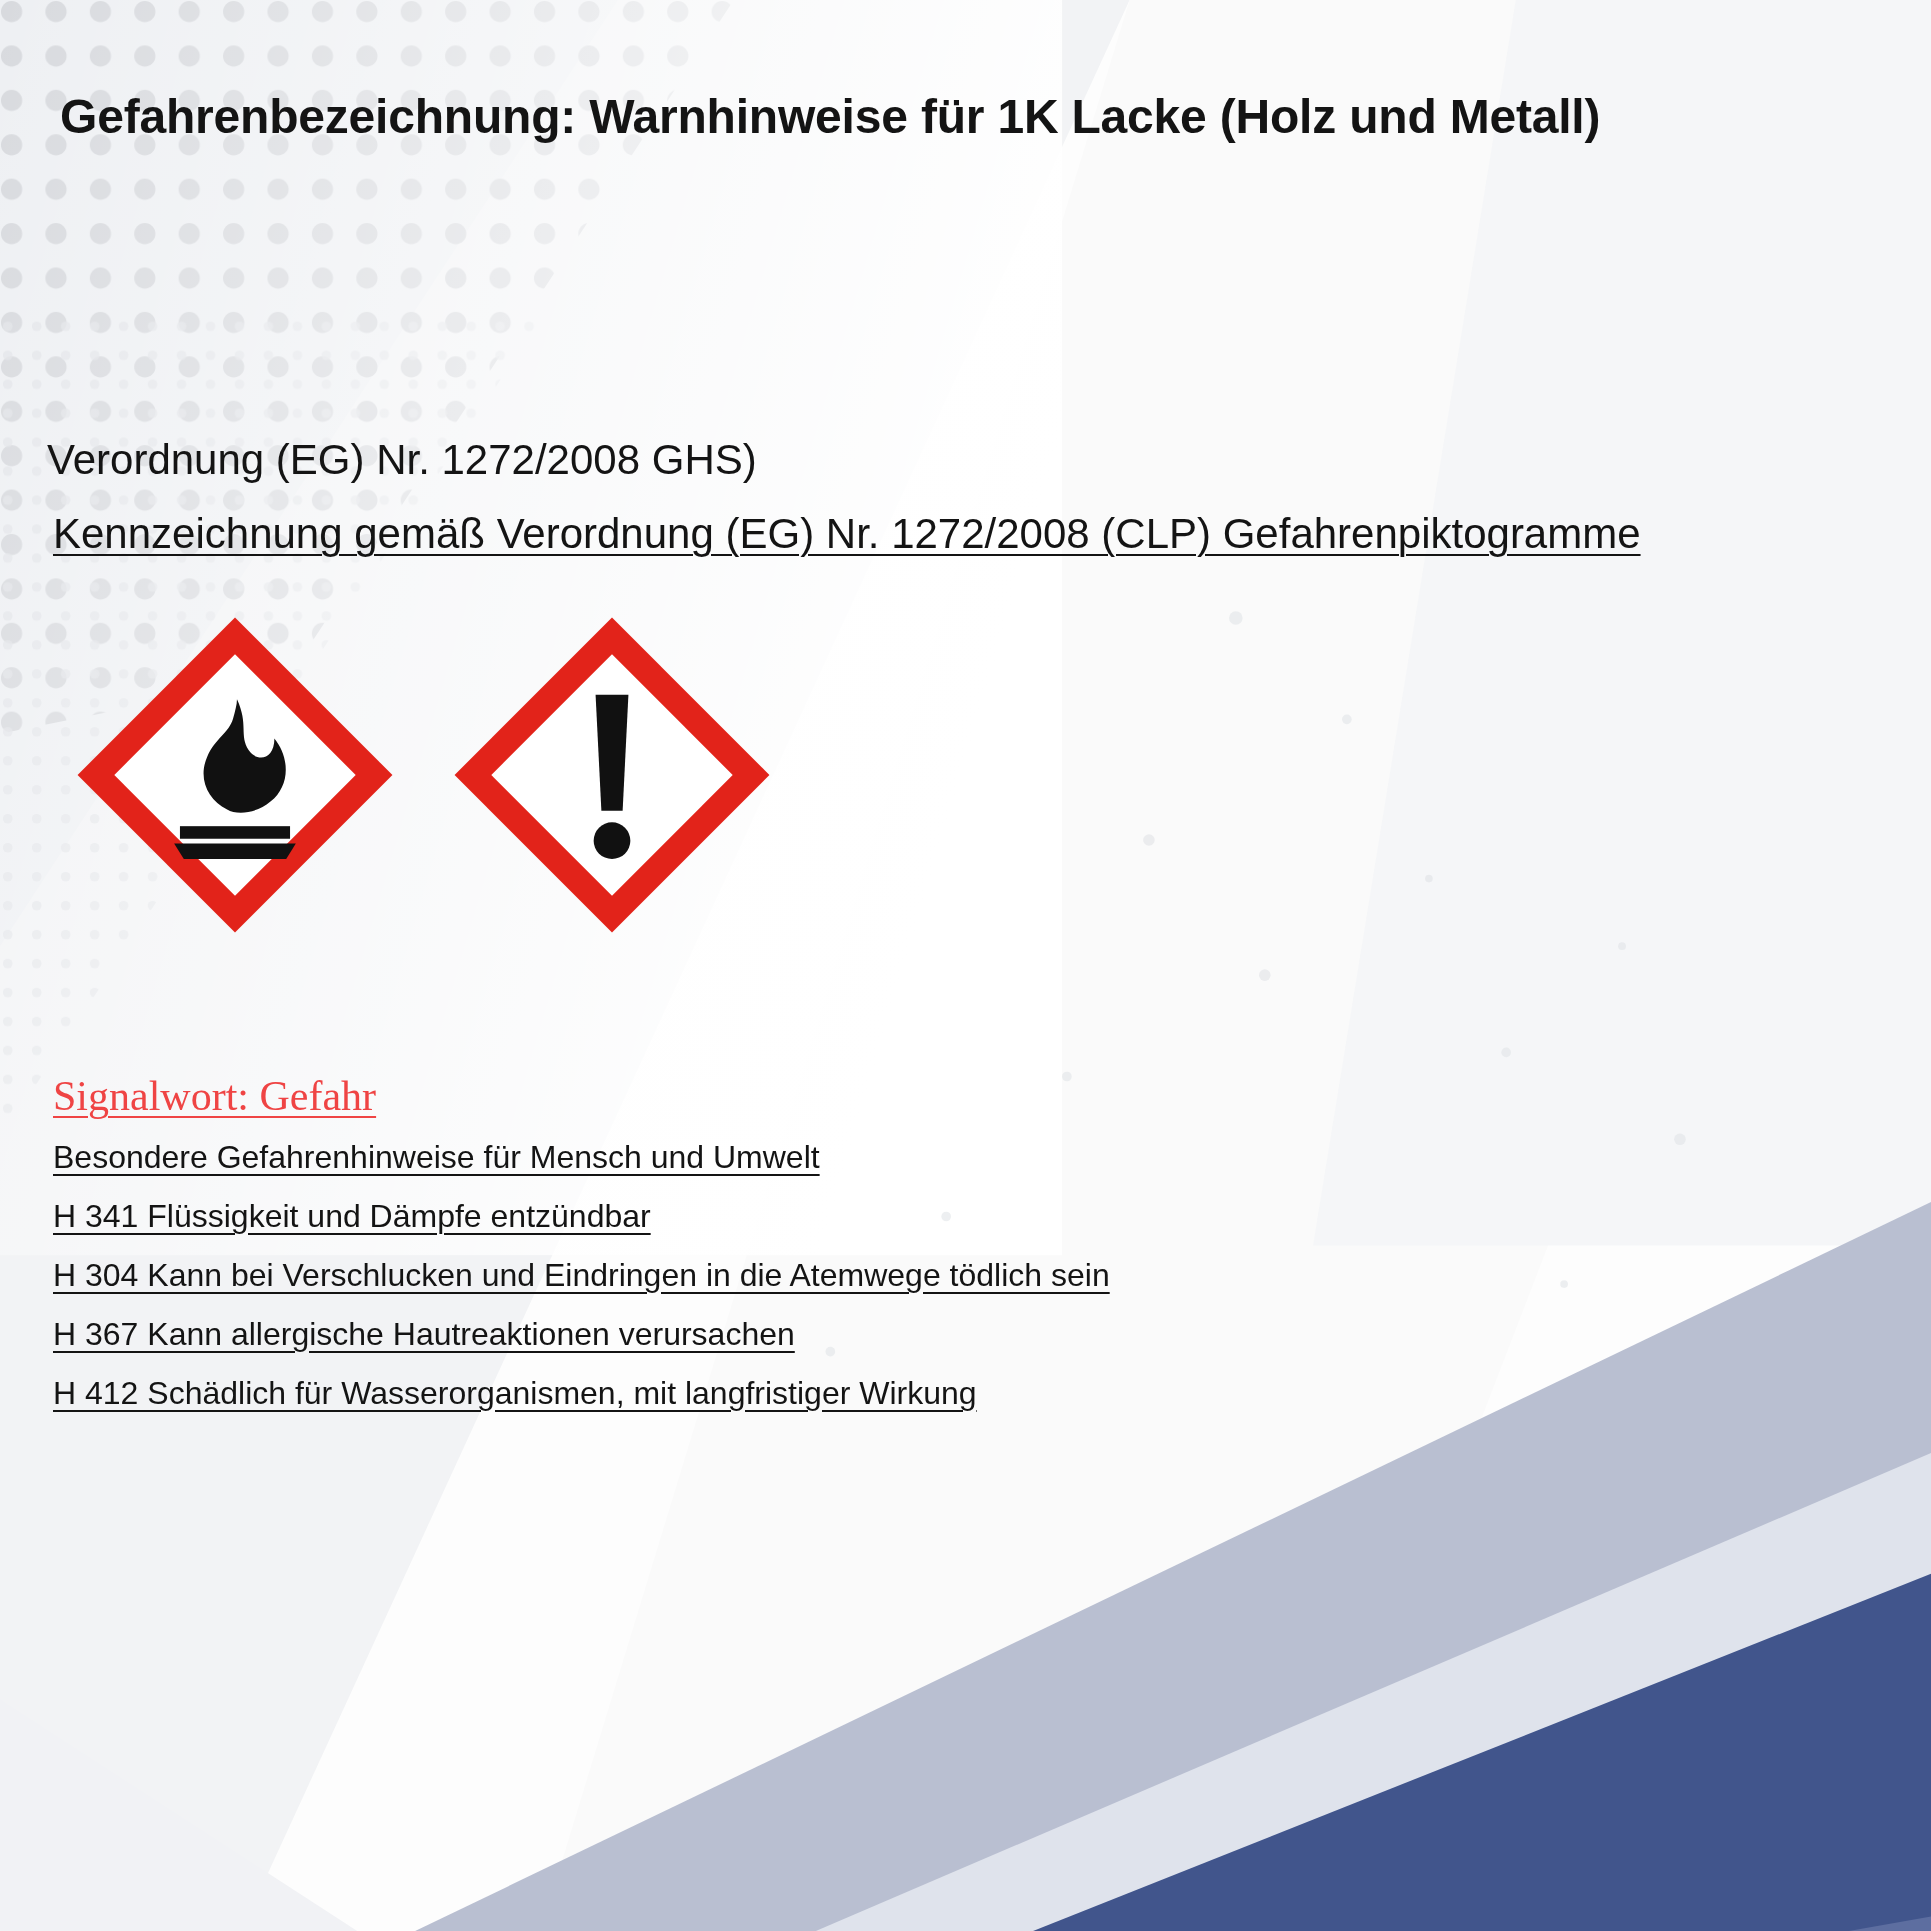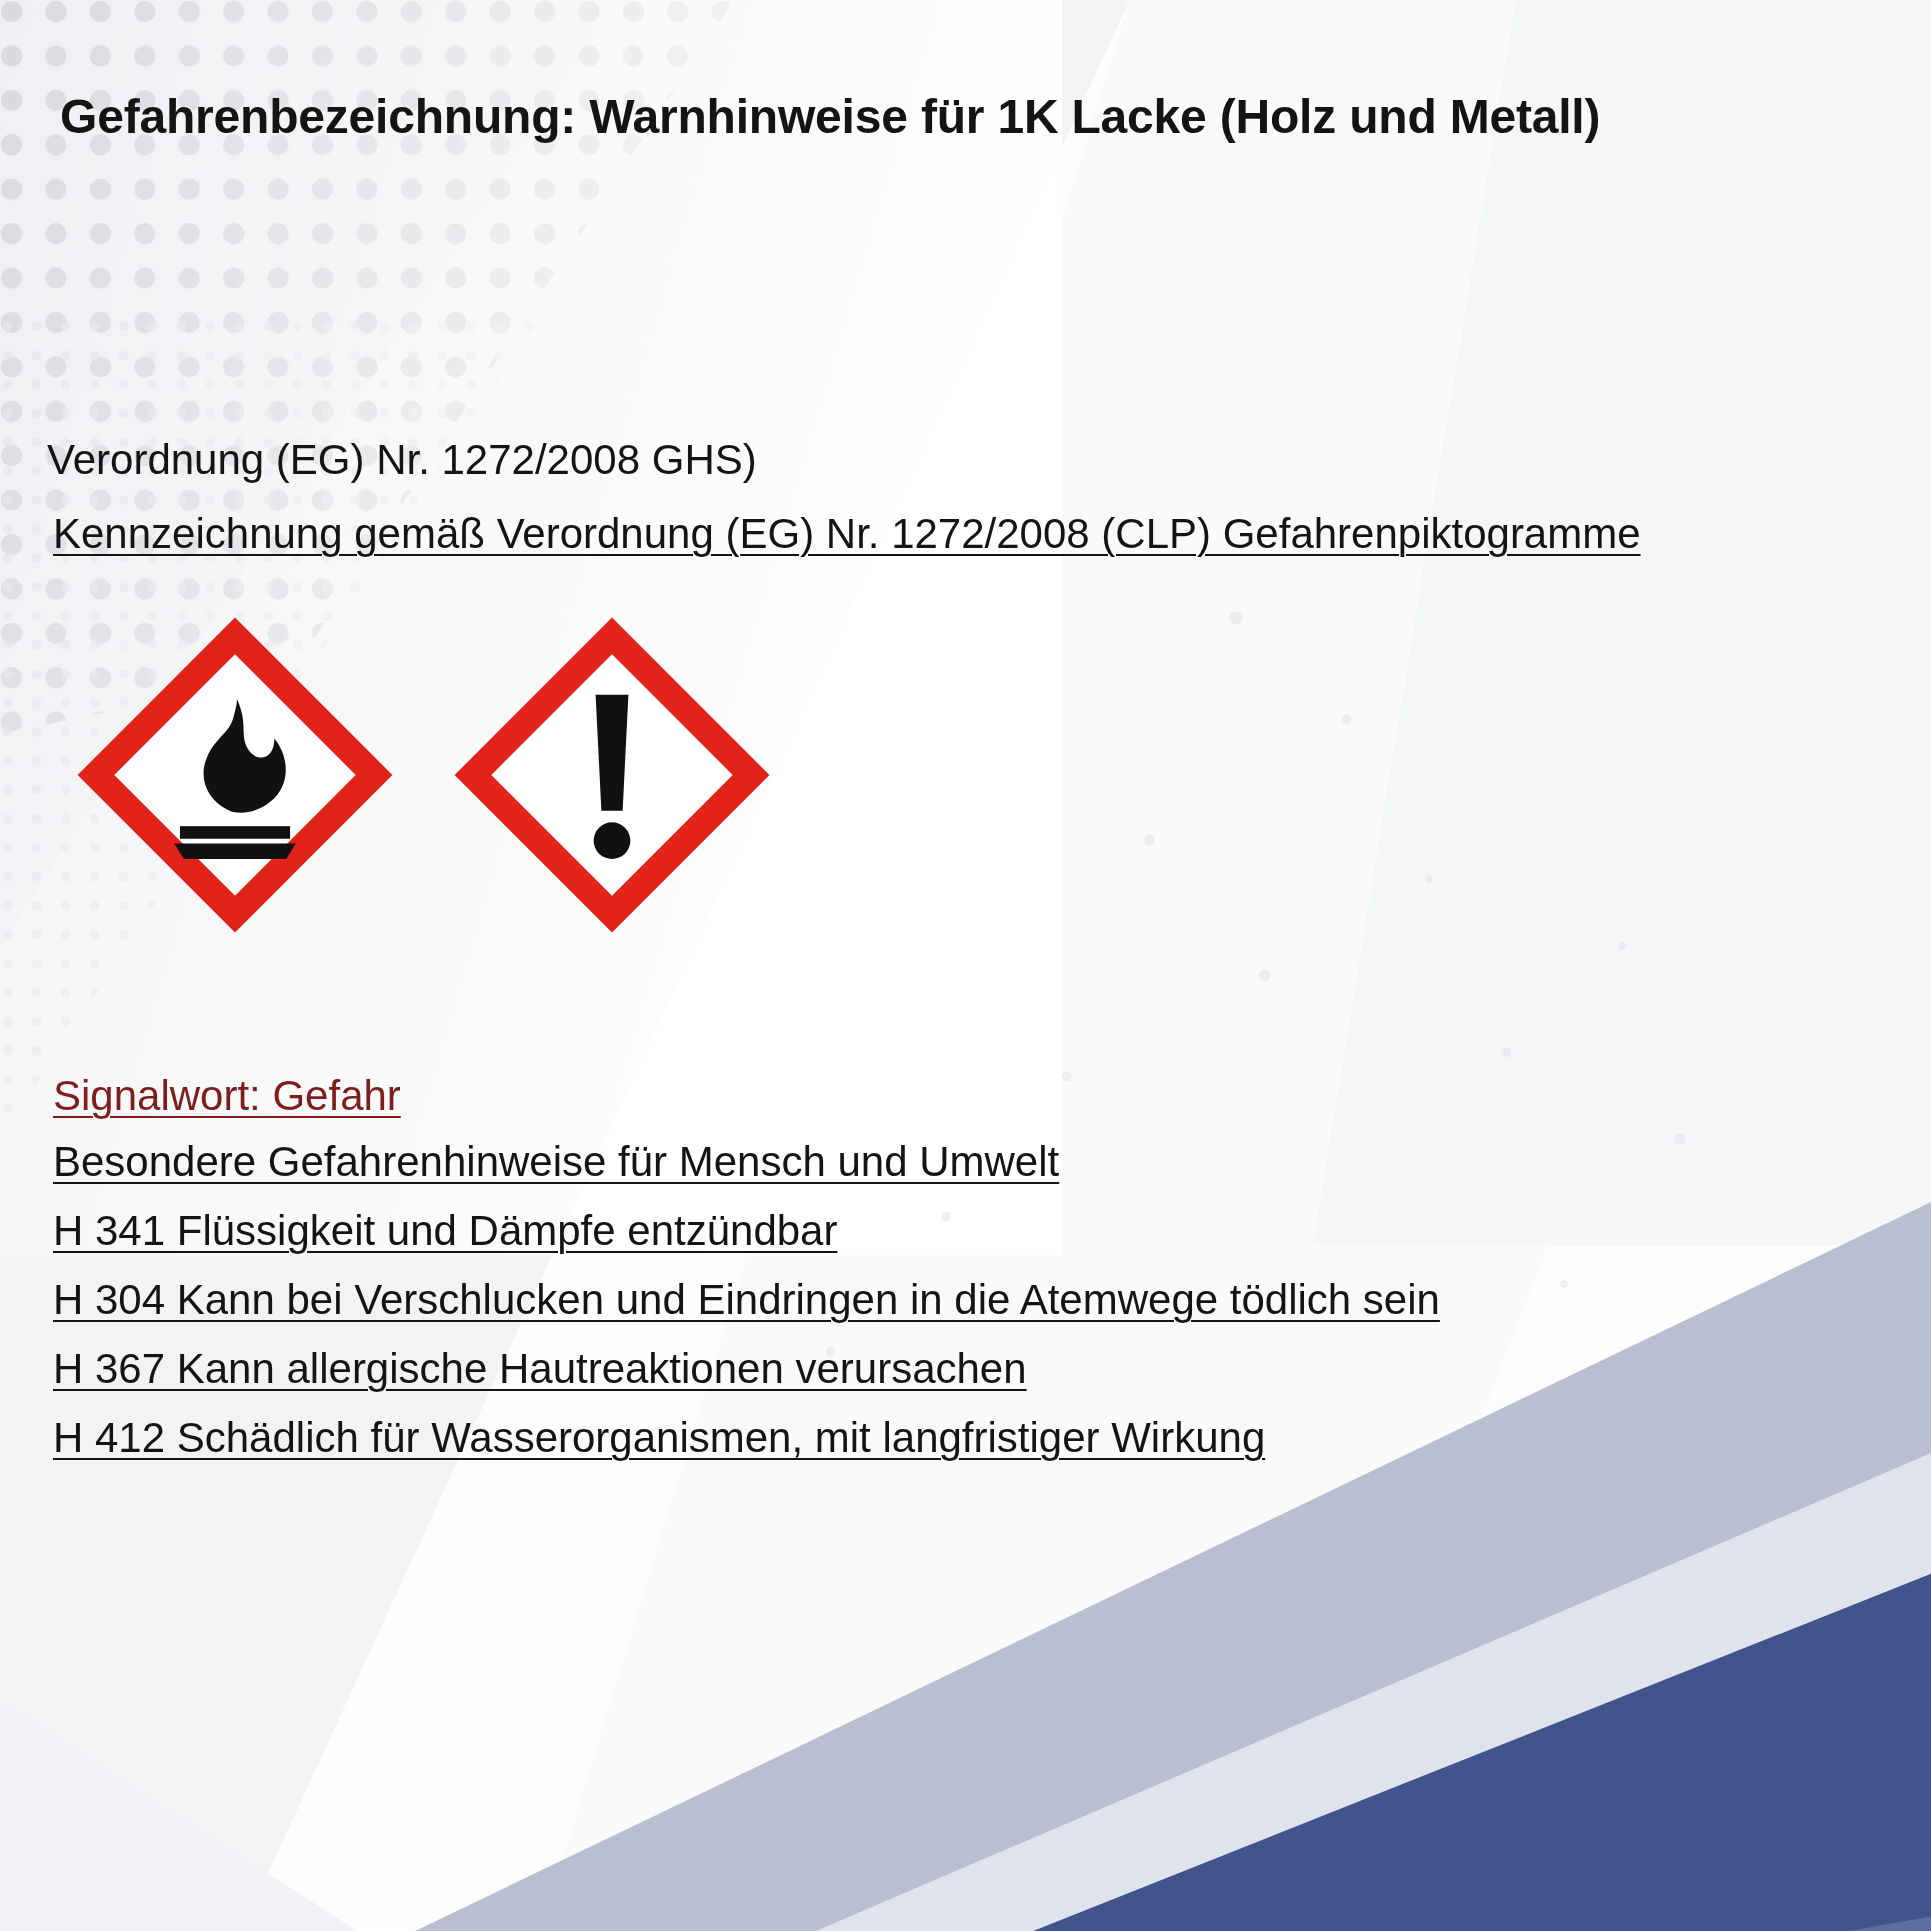--- a/index.html
+++ b/index.html
@@ -97,11 +97,12 @@
     left: 53px;
     top: 1072px;
     font-size: 42px;
-    color: #7f1d1d;
+    color: #ef4444;
     white-space: nowrap;
     text-decoration: underline;
     text-underline-offset: 5.8px;
     text-decoration-thickness: 1.9px;
+    font-family: Liberation Serif, serif;
   }
   .h-list {
     position: absolute;

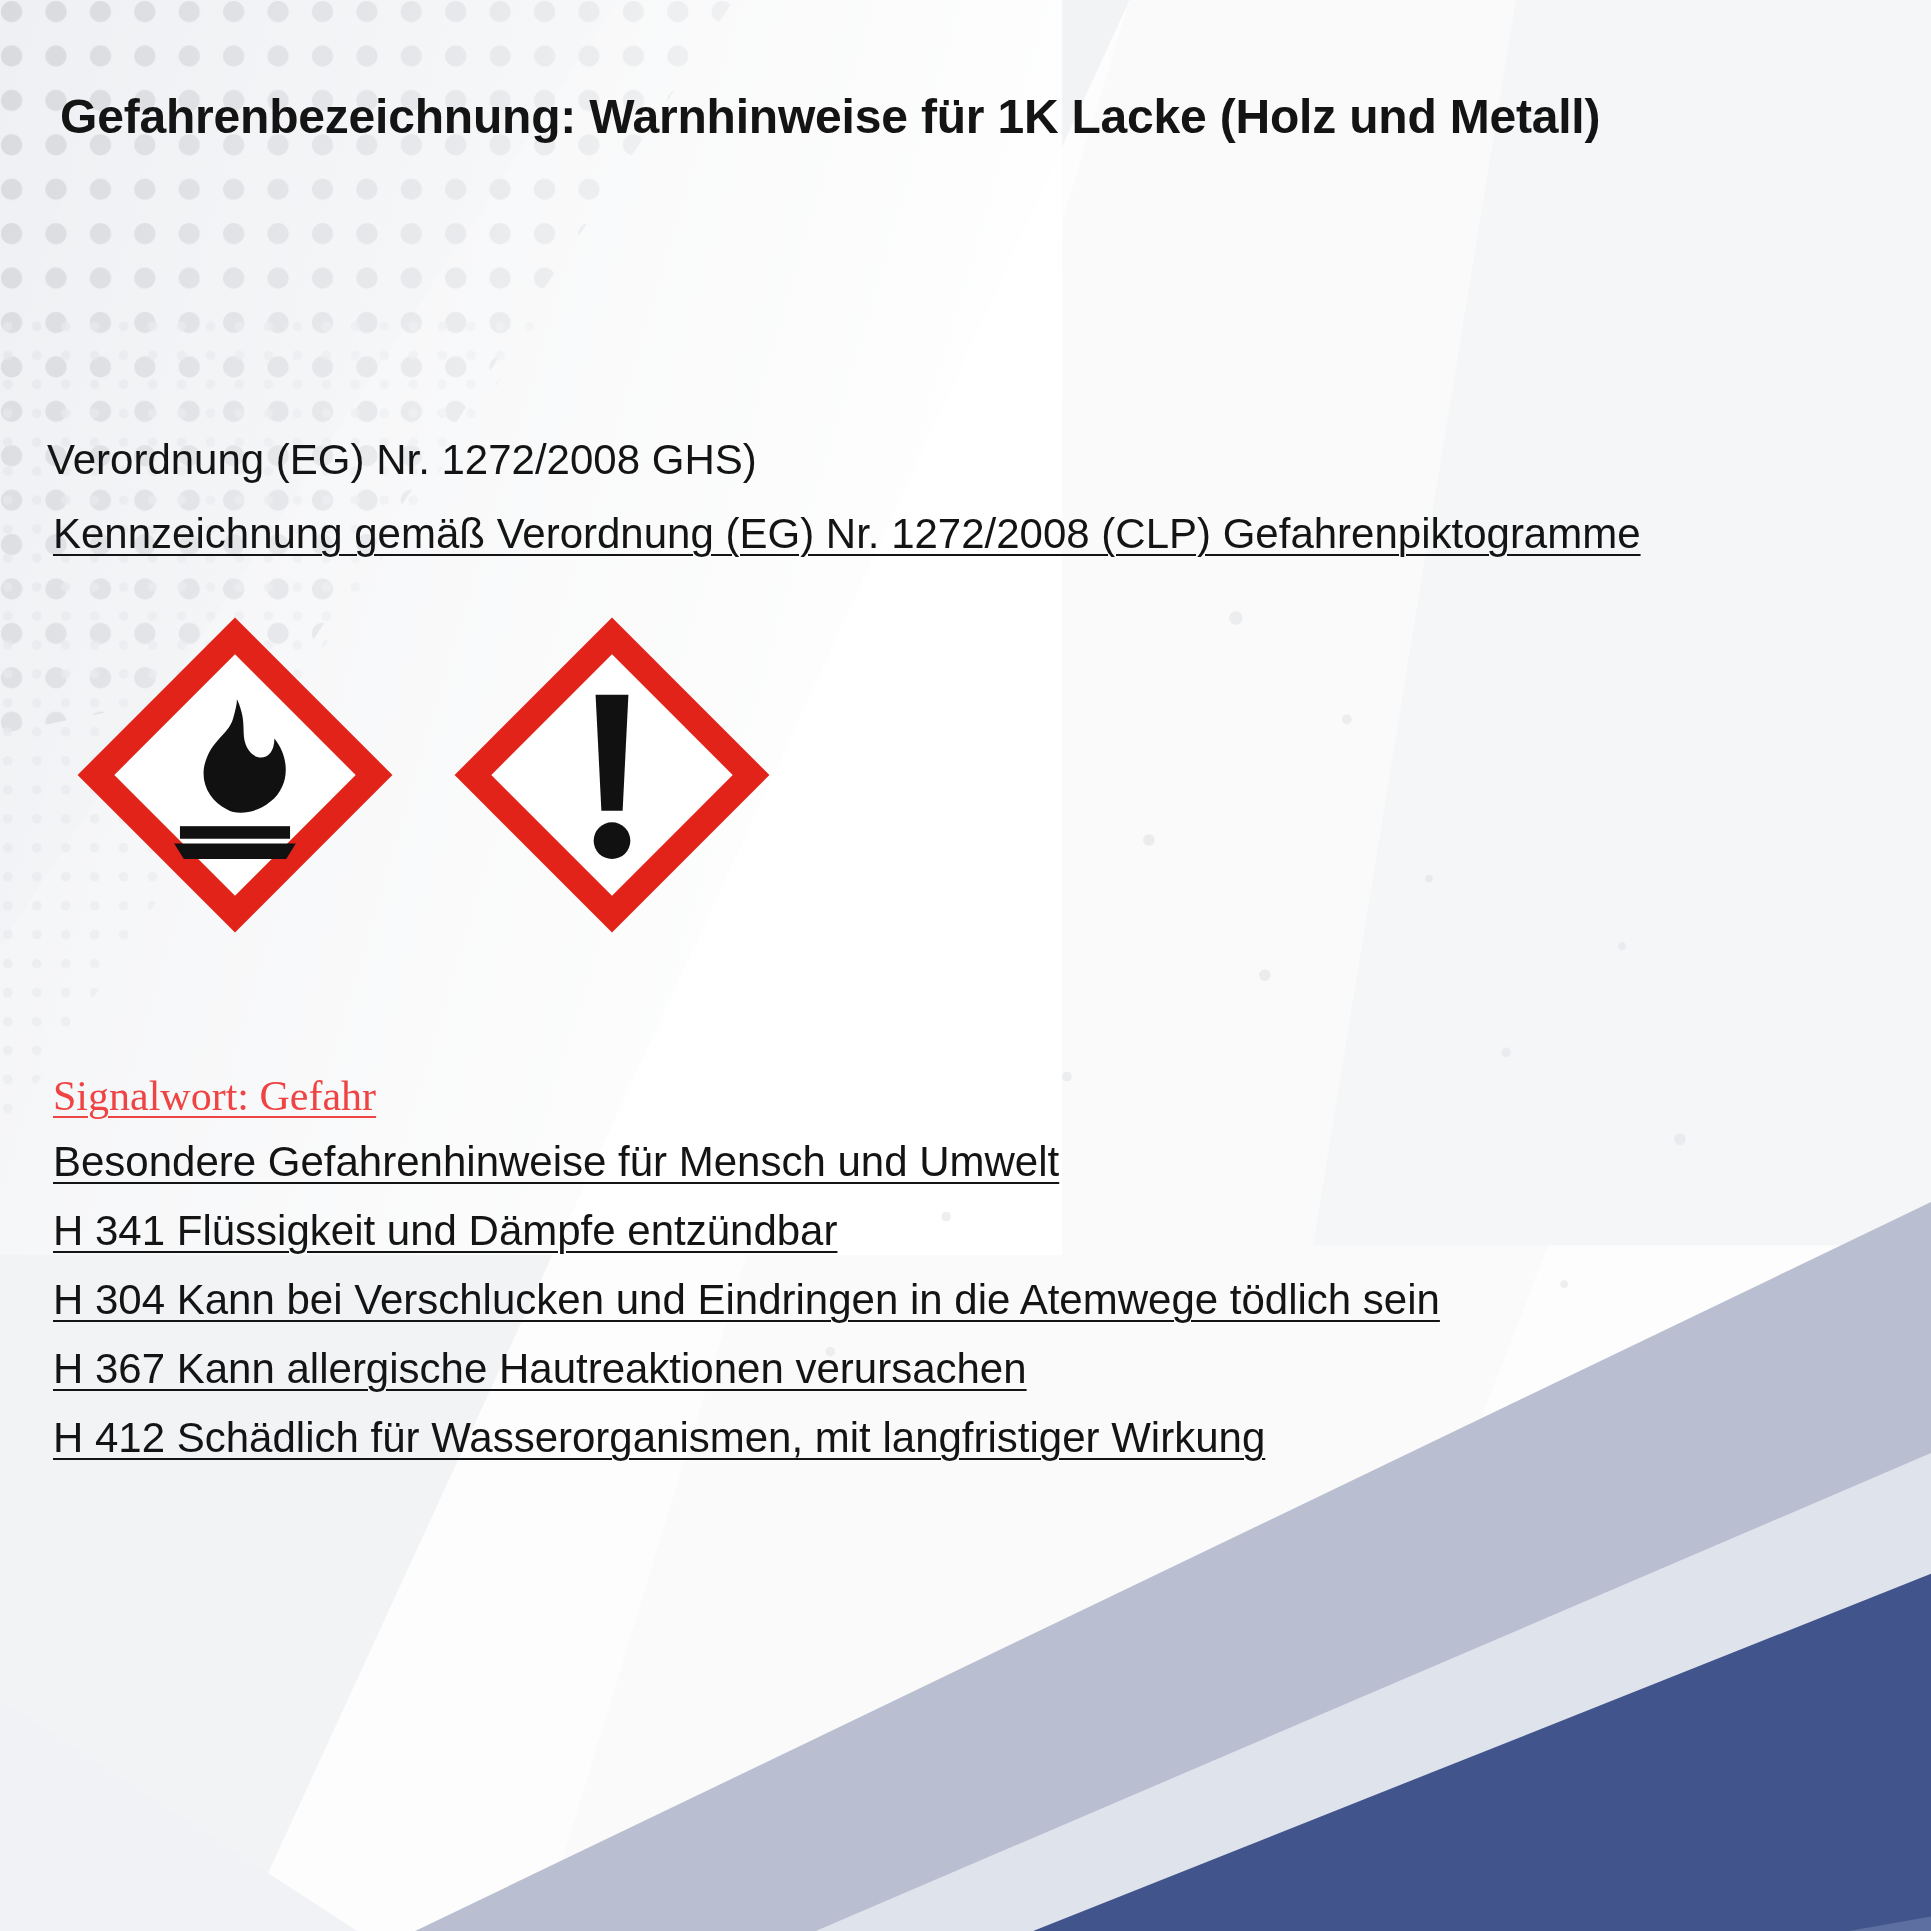--- a/index.html
+++ b/index.html
@@ -111,7 +111,7 @@
     width: 1767px;
   }
   .h-item {
-    font-size: 42px;
+    font-size: 32px;
     line-height: 1.0;
     color: #141414;
     white-space: nowrap;

